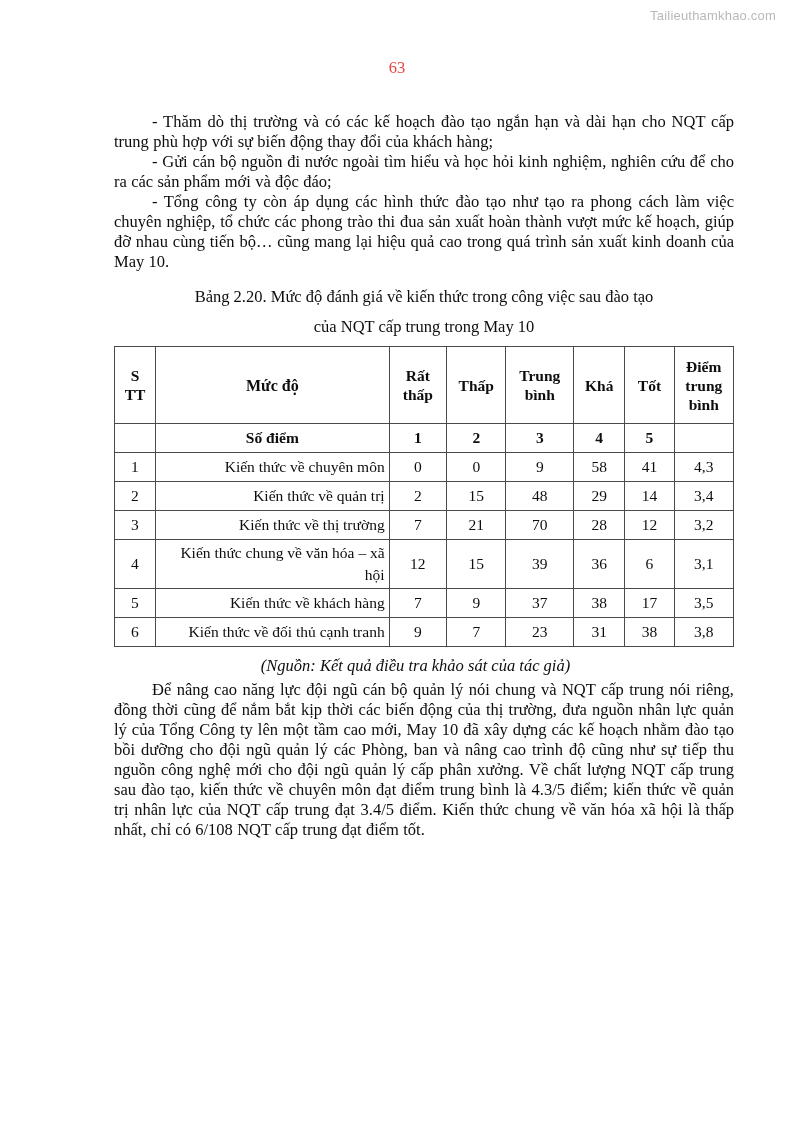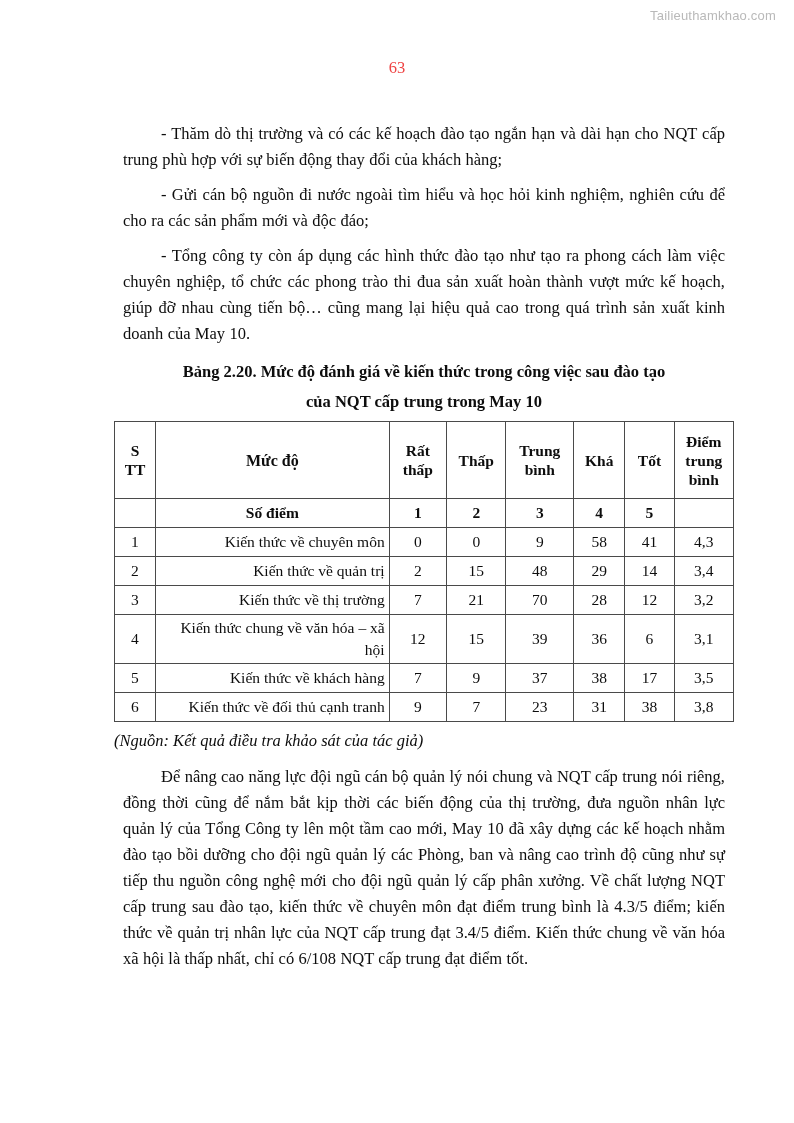--- a/index.html
+++ b/index.html
@@ -52,9 +52,9 @@
   }
 
   p.body {
-    margin: 9px;
-    font-size: 16.5px;
-    line-height: 26px;
+    margin: 0;
+    font-size: 16.5px;
+    line-height: 20px;
     text-align: justify;
     text-indent: 38px;
     word-spacing: 0.2px;

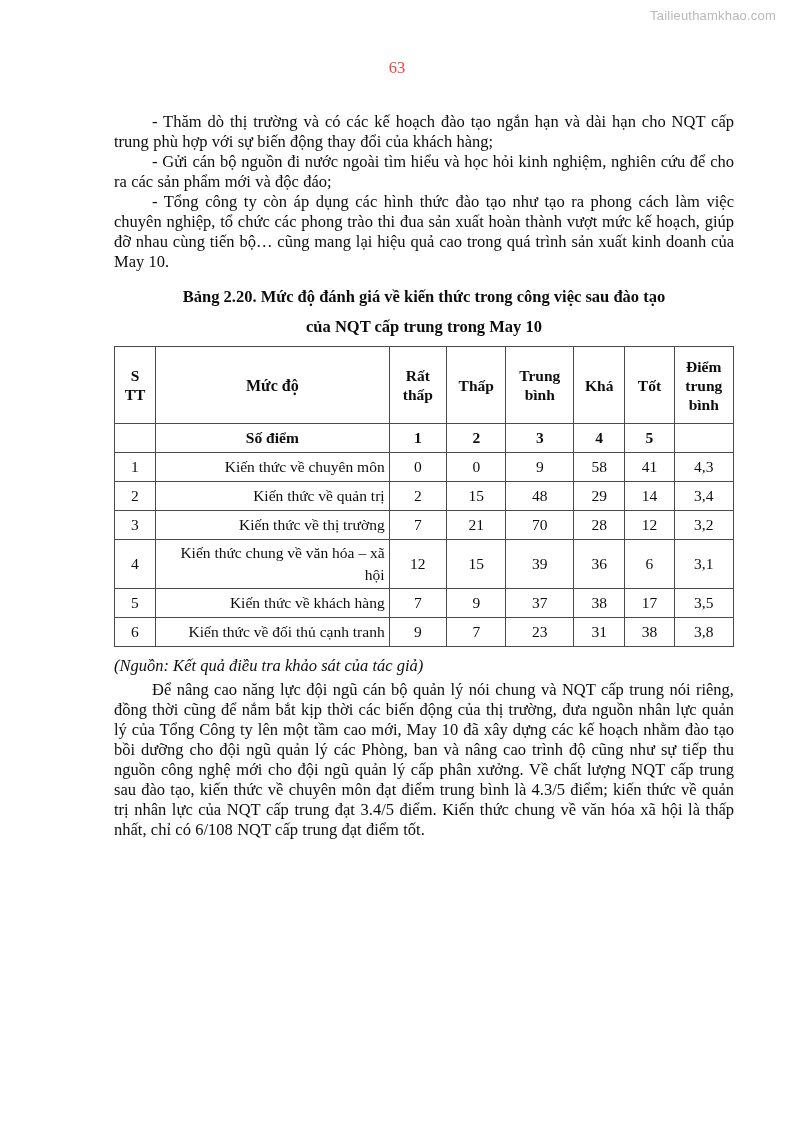--- a/index.html
+++ b/index.html
@@ -64,7 +64,7 @@
     margin: 10px 0 4px 0;
     font-size: 16.5px;
     line-height: 30px;
-    font-weight: bold;
+    font-weight: normal;
     text-align: center;
   }
   .caption .line2 { display: block; }

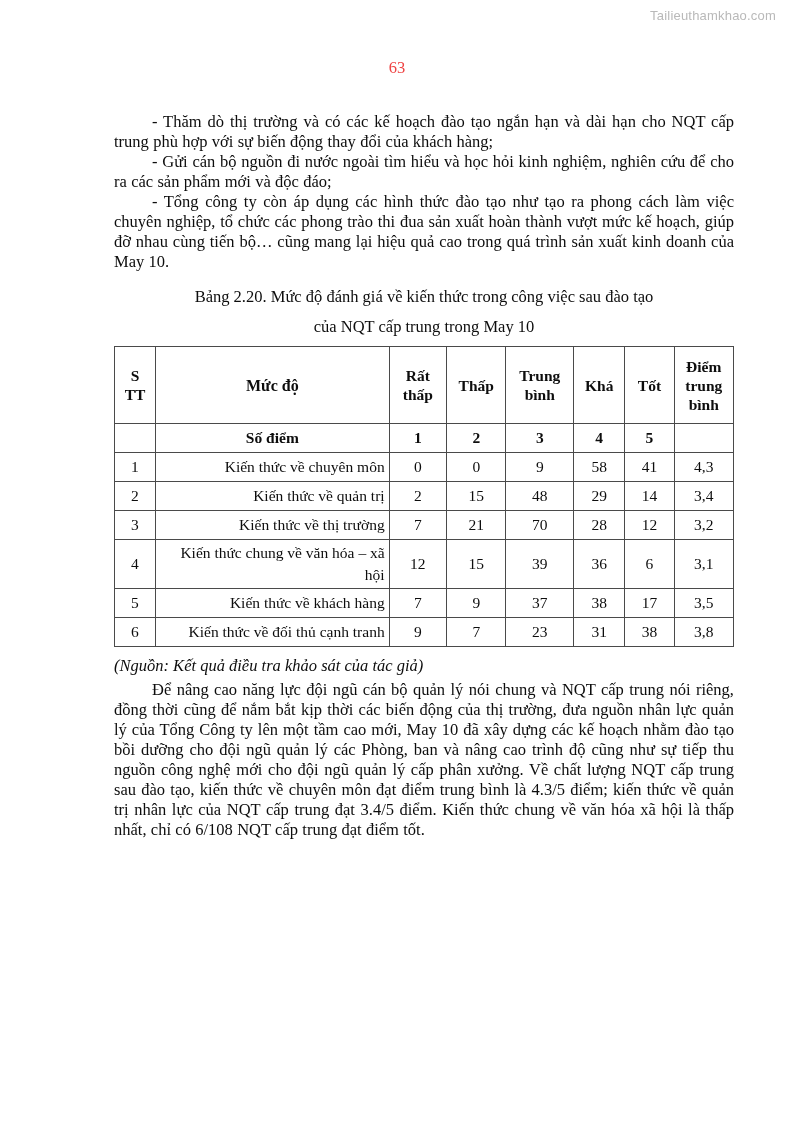--- a/index.html
+++ b/index.html
@@ -113,7 +113,7 @@
     margin: 5px 17px 0 0;
     font-size: 16.5px;
     font-style: italic;
-    text-align: left;
+    text-align: center;
     line-height: 28px;
   }
 

